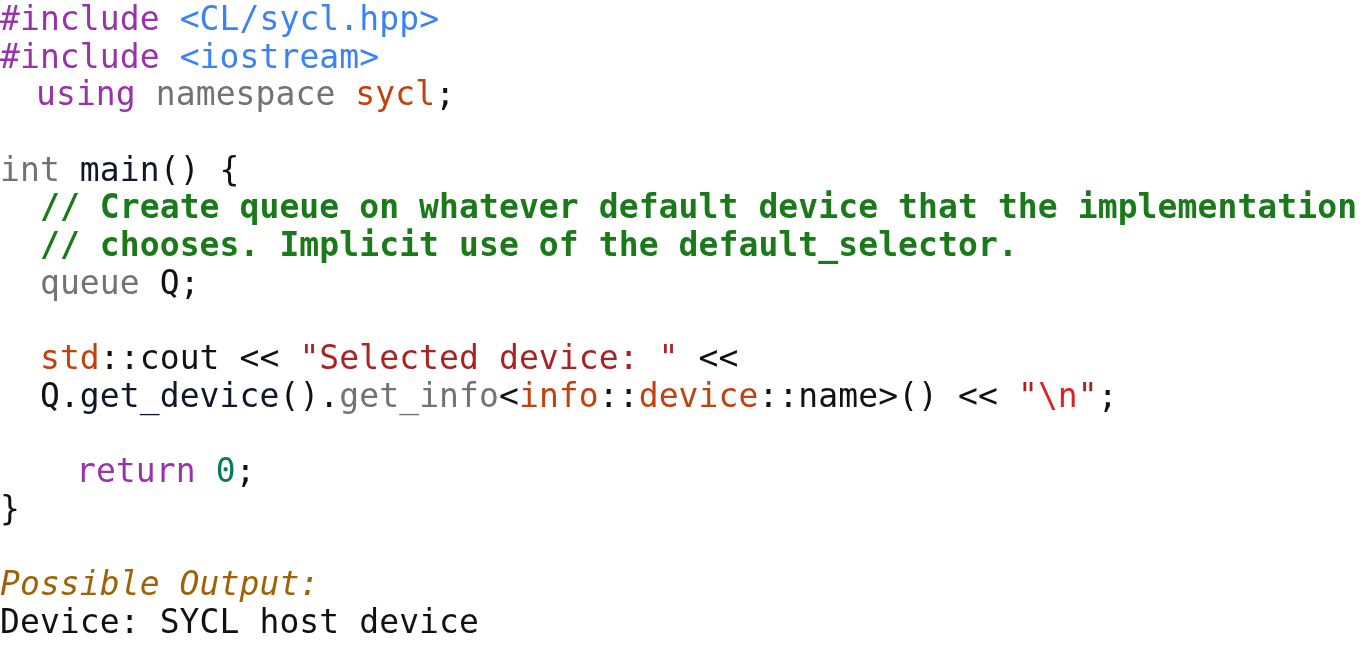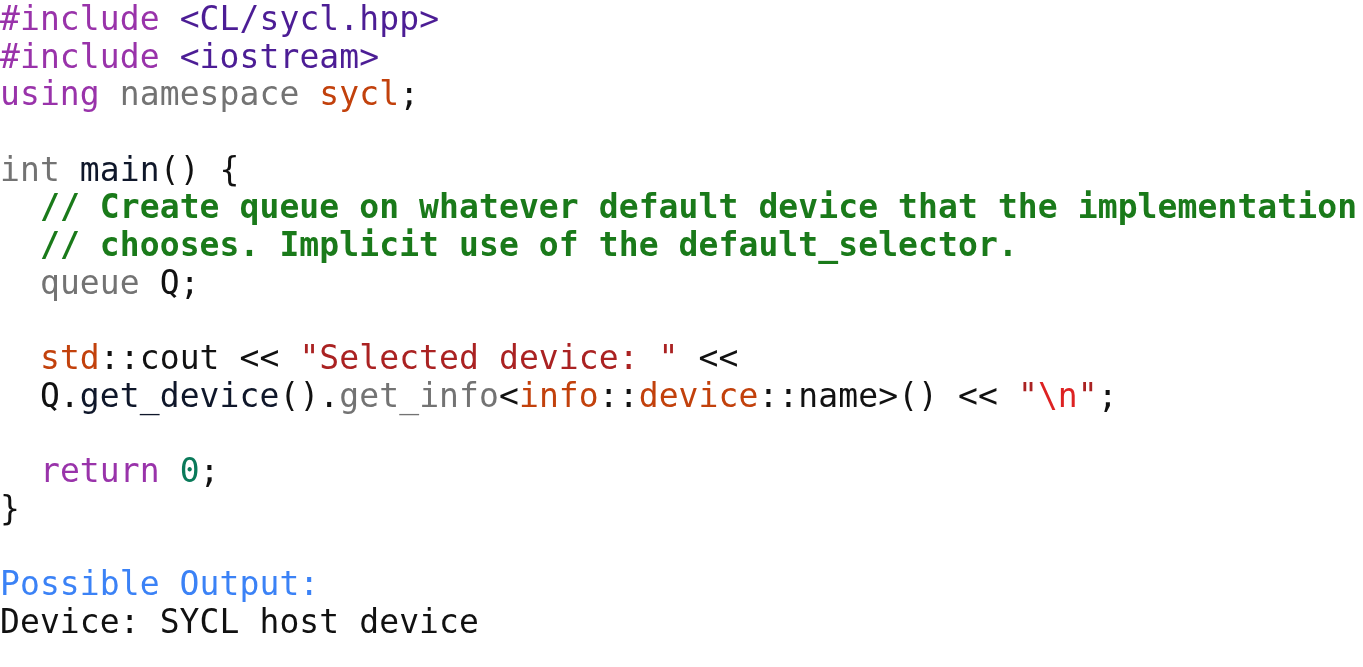--- a/index.html
+++ b/index.html
@@ -37,7 +37,7 @@
   
   .t-pre     { color: #9933aa; }  
   .t-kw      { color: #9933aa; }  
-  .t-inc     { color: #4c1d95; }  
+  .t-inc     { color: #3b82f6; }  
   .t-str     { color: #aa2222; }  
   .t-esc     { color: #dd2222; }  
   .t-type    { color: #737373; }  

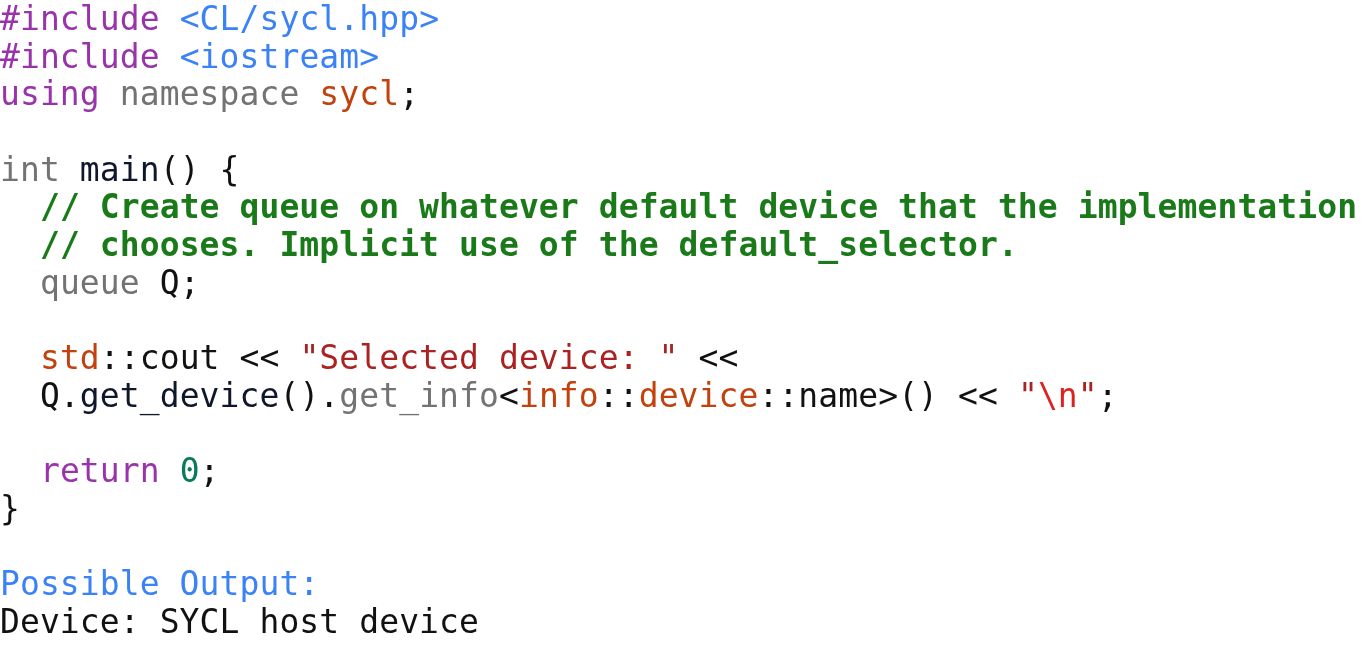--- a/index.html
+++ b/index.html
@@ -36,7 +36,7 @@
 
   
   .t-pre     { color: #9933aa; }  
-  .t-kw      { color: #9933aa; }  
+  .t-kw      { color: #9933aa; margin-left: 36px; }  
   .t-inc     { color: #3b82f6; }  
   .t-str     { color: #aa2222; }  
   .t-esc     { color: #dd2222; }  

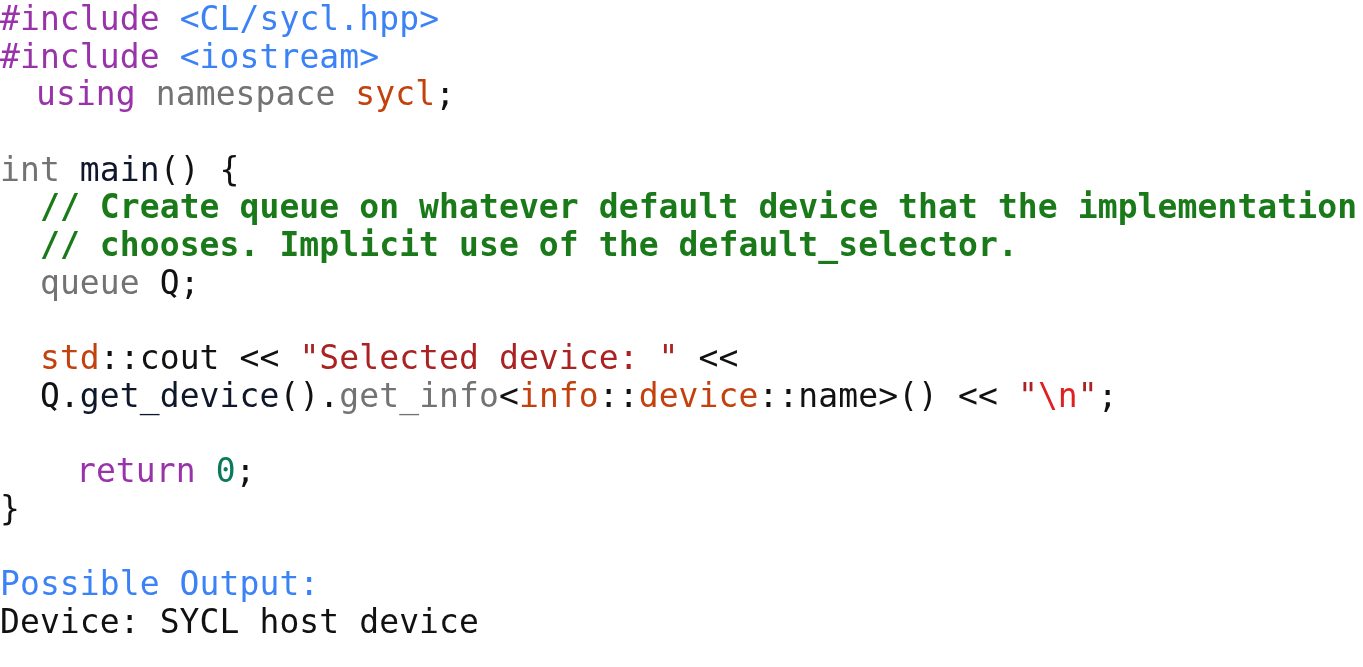--- a/index.html
+++ b/index.html
@@ -47,7 +47,7 @@
   .t-num     { color: #0a7a5a; }  
   .t-plain   { color: #111111; }  
   .t-out     { color: #111111; margin-top: 28px; }  
-  .t-cap     { color: #3b82f6; } 
+  .t-cap     { color: #a16207; font-style: italic; } 
   .t-blank   { color: transparent; }
 </style>
 </head>

